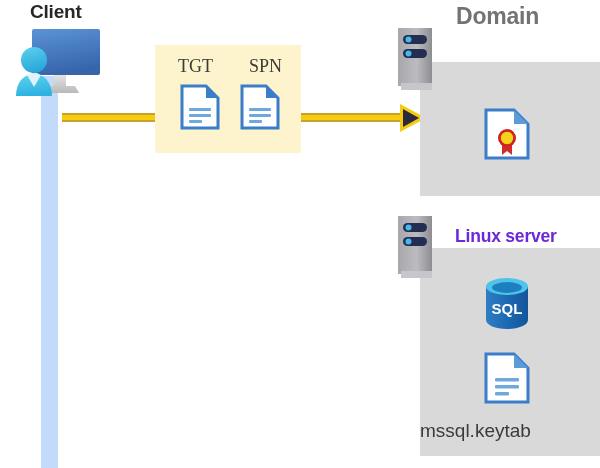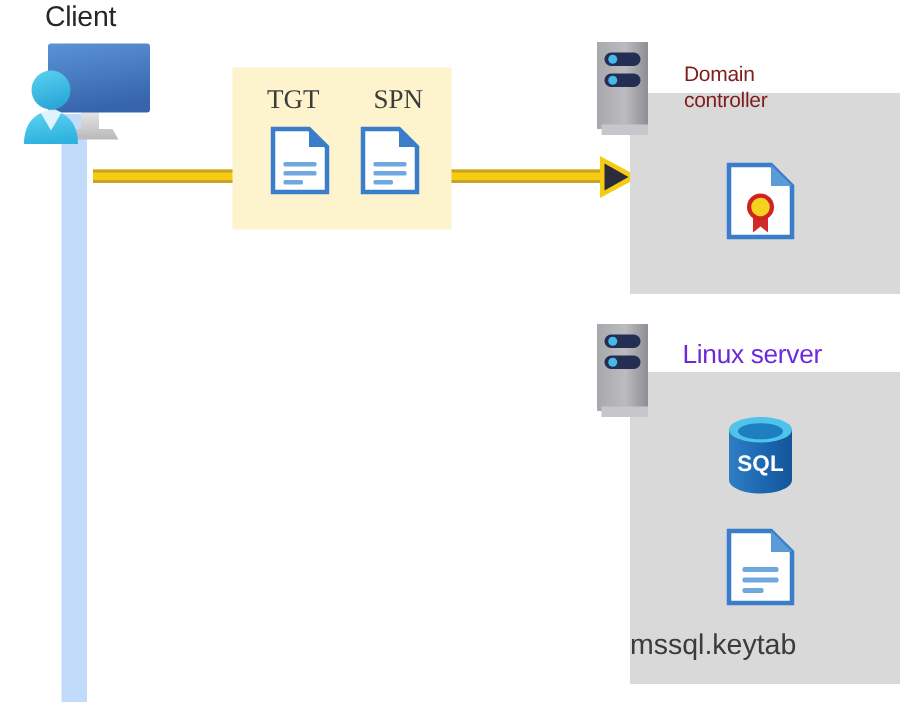--- a/index.html
+++ b/index.html
@@ -25,7 +25,7 @@
   
   .title {
     position: absolute;
-    font-weight: normal;
+    font-weight: bold;
     color: #272727;
     letter-spacing: -0.2px;
     line-height: 1.18;

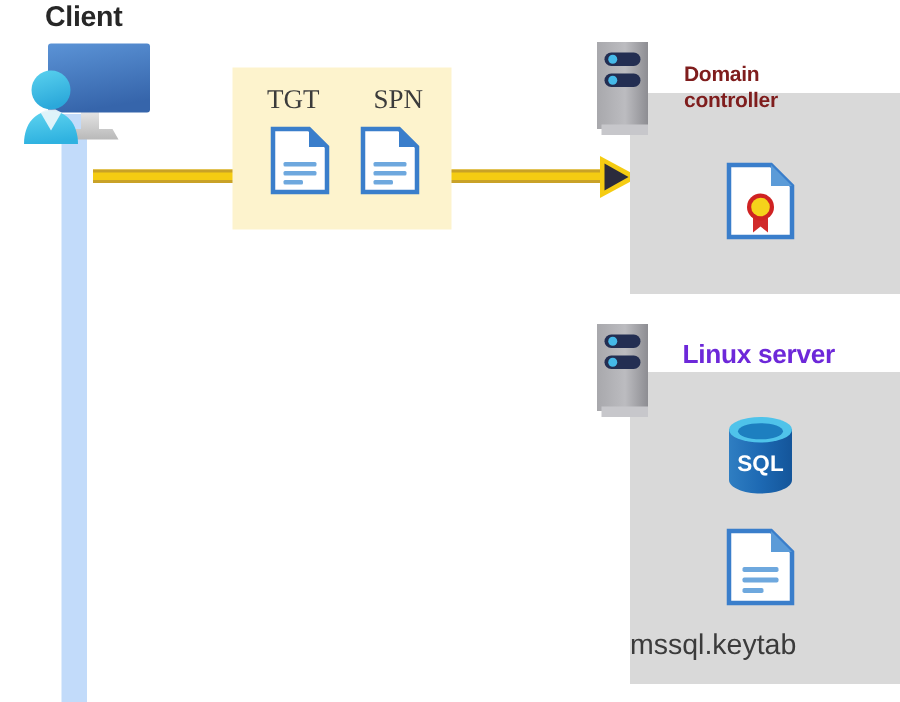--- a/index.html
+++ b/index.html
@@ -38,10 +38,9 @@
   #dc-title {
     left: 456px;
     top: 3px;
-    font-size: 14px;
+    font-size: 23px;
     width: 140px;
-    color: #7f1d1d;
-    margin-top: 38px;
+    color: #737373;
   }
   #linux-title {
     left: 455px;

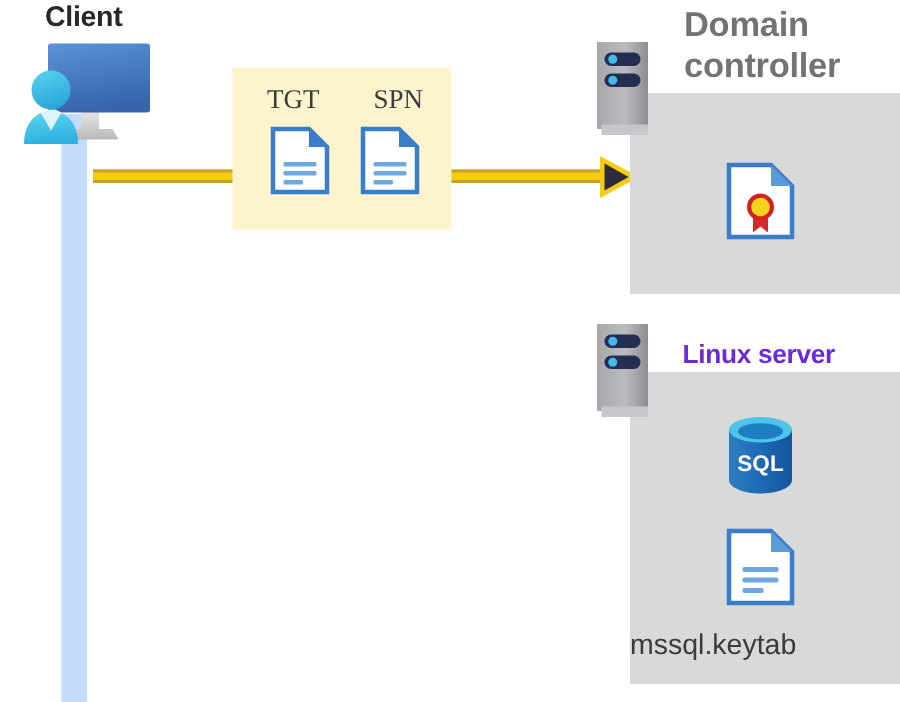--- a/index.html
+++ b/index.html
@@ -210,7 +210,6 @@
 
   <div id="dc-title" class="title">
     <span>Domain</span><br>
-    <span>controller</span>
   </div>
 
   <svg id="cert-icon" class="abs" viewBox="0 0 46 52">

